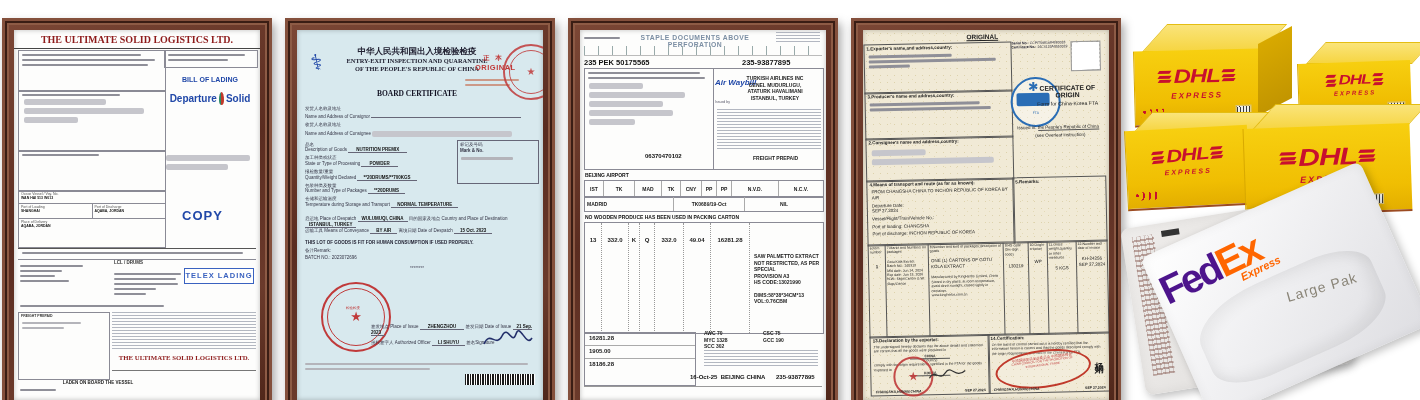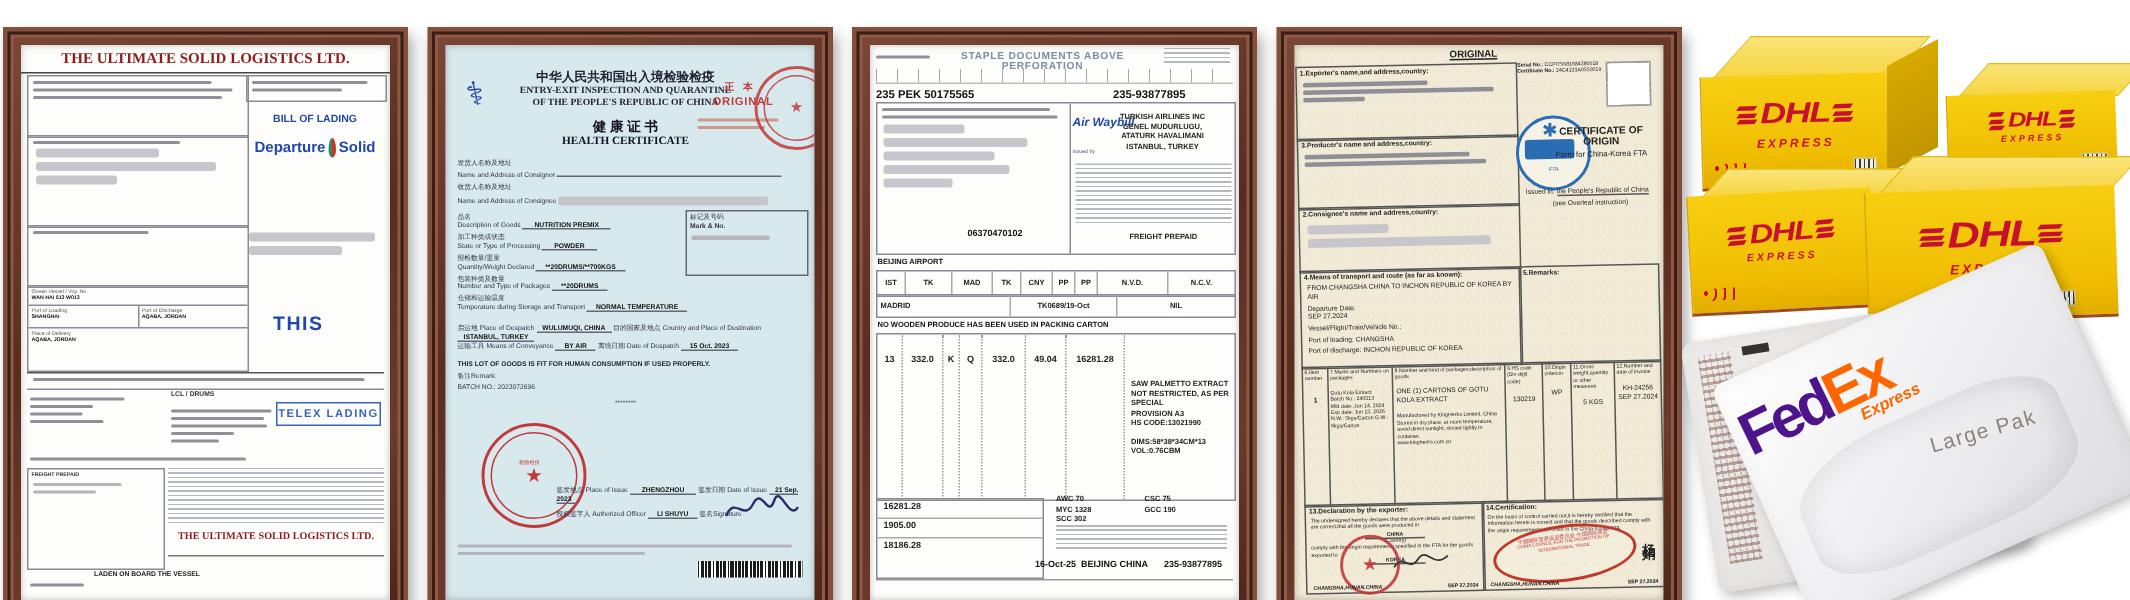--- a/index.html
+++ b/index.html
@@ -158,7 +158,6 @@
       <div class="abs bold ctr" style="left:30px;top:16px;width:180px;font-size:8.5px;color:#223;">中华人民共和国出入境检验检疫</div>
       <div class="abs serif bold ctr" style="left:30px;top:27px;width:180px;font-size:6.4px;color:#223;">ENTRY-EXIT INSPECTION AND QUARANTINE</div>
       <div class="abs serif bold ctr" style="left:30px;top:35px;width:180px;font-size:6.4px;color:#223;">OF THE PEOPLE'S REPUBLIC OF CHINA</div>
-      <div class="abs bold ctr" style="left:30px;top:48px;width:180px;font-size:9px;color:#112;">健 康 证 书</div>
       <div class="abs serif bold ctr" style="left:30px;top:59px;width:180px;font-size:7.5px;color:#112;">HEALTH CERTIFICATE</div>
       <div class="abs bold red" style="left:186px;top:24px;font-size:6.5px;letter-spacing:2px;">正 本</div>
       <div class="abs bold red" style="left:178px;top:33px;font-size:7.5px;letter-spacing:.5px;">ORIGINAL</div>

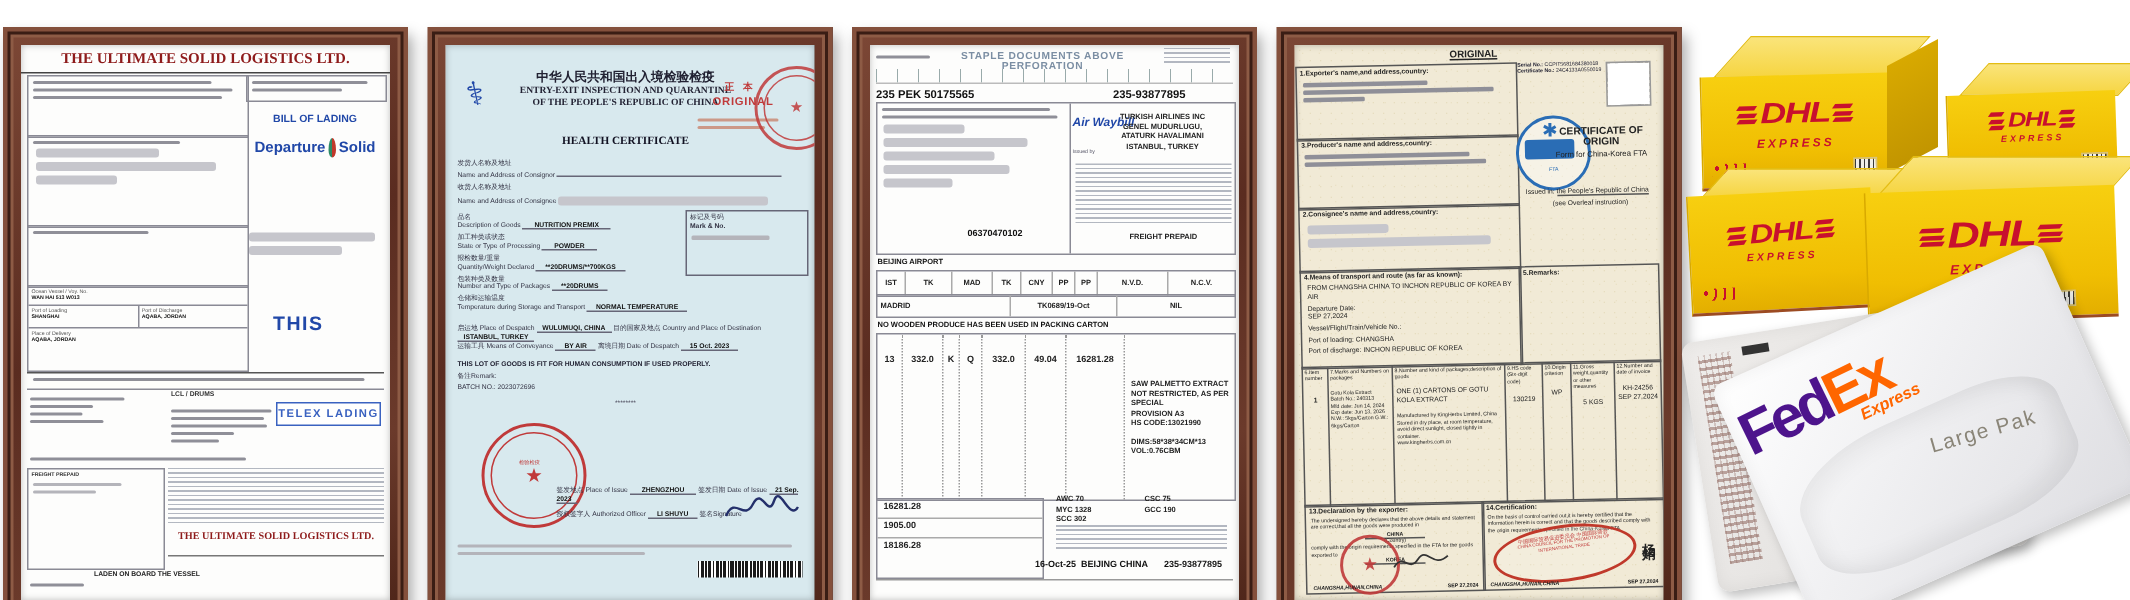--- a/index.html
+++ b/index.html
@@ -158,7 +158,7 @@
       <div class="abs bold ctr" style="left:30px;top:16px;width:180px;font-size:8.5px;color:#223;">中华人民共和国出入境检验检疫</div>
       <div class="abs serif bold ctr" style="left:30px;top:27px;width:180px;font-size:6.4px;color:#223;">ENTRY-EXIT INSPECTION AND QUARANTINE</div>
       <div class="abs serif bold ctr" style="left:30px;top:35px;width:180px;font-size:6.4px;color:#223;">OF THE PEOPLE'S REPUBLIC OF CHINA</div>
-      <div class="abs serif bold ctr" style="left:30px;top:59px;width:180px;font-size:7.5px;color:#112;">HEALTH CERTIFICATE</div>
+      <div class="abs serif bold ctr" style="left:30px;top:59px;width:180px;font-size:7.5px;color:#112;">BOARD CERTIFICATE</div>
       <div class="abs bold red" style="left:186px;top:24px;font-size:6.5px;letter-spacing:2px;">正 本</div>
       <div class="abs bold red" style="left:178px;top:33px;font-size:7.5px;letter-spacing:.5px;">ORIGINAL</div>
       <div class="abs lines" style="left:168px;top:46px;width:60px;">

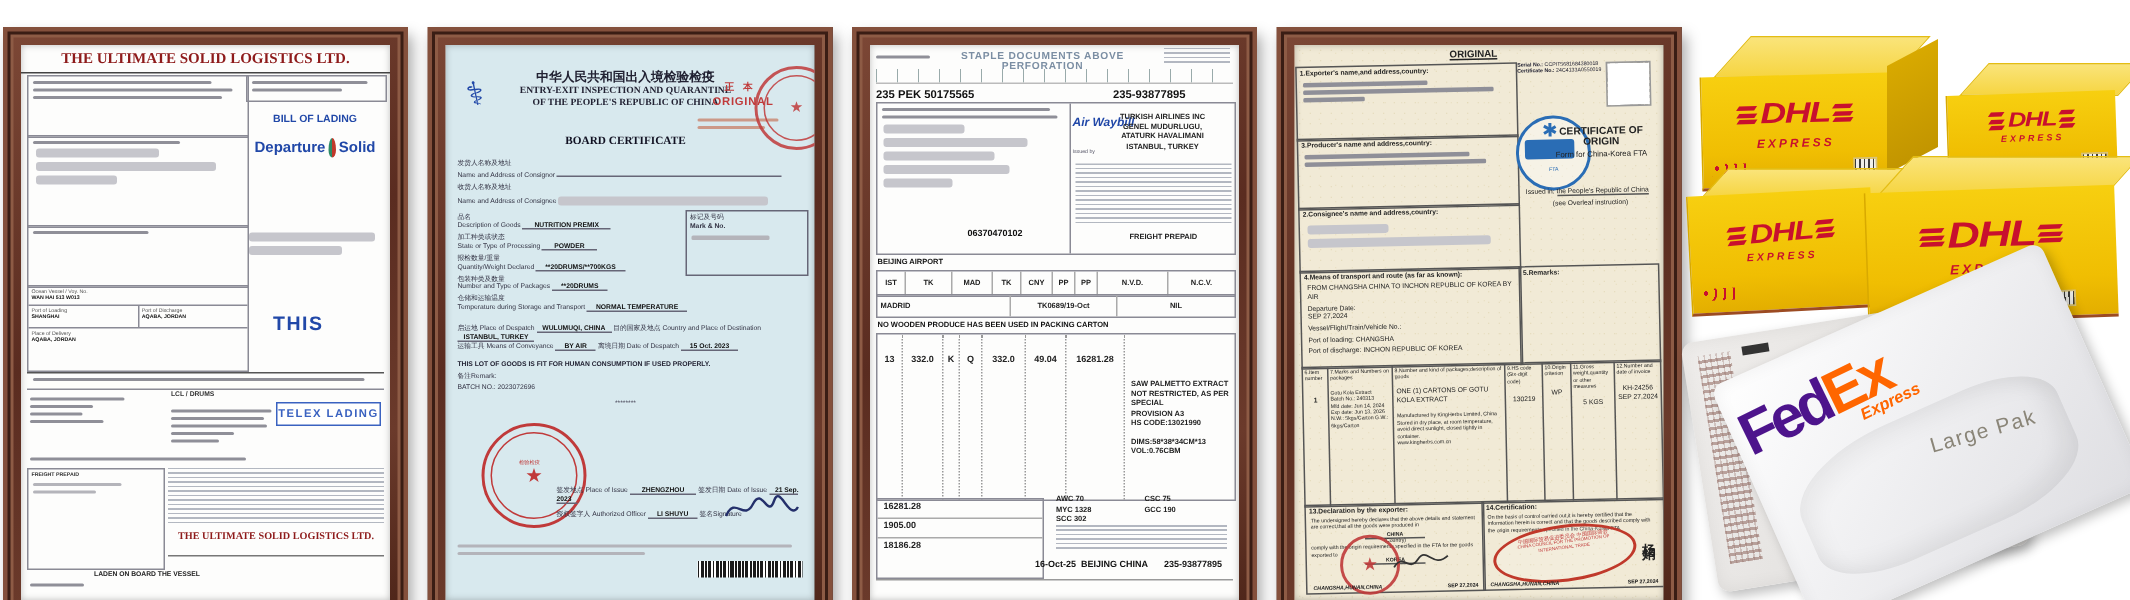--- a/index.html
+++ b/index.html
@@ -108,7 +108,7 @@
         </div>
         <div class="t3" style="padding:1px 2px;color:#555;"><span>Place of Delivery</span><br><span class="bold" style="color:#111;">AQABA, JORDAN</span></div>
       </div>
-      <div class="abs bold blue" style="left:168px;top:178px;font-size:13px;letter-spacing:1px;">THIS</div>
+      <div class="abs bold blue" style="left:168px;top:178px;font-size:13px;letter-spacing:1px;">COPY</div>
 
       <div class="abs" style="left:4px;top:218px;width:238px;height:10px;border-top:1px solid #555;border-bottom:1px solid #8a8a95;">
         <div class="lines dk" style="margin:2px 4px;">

